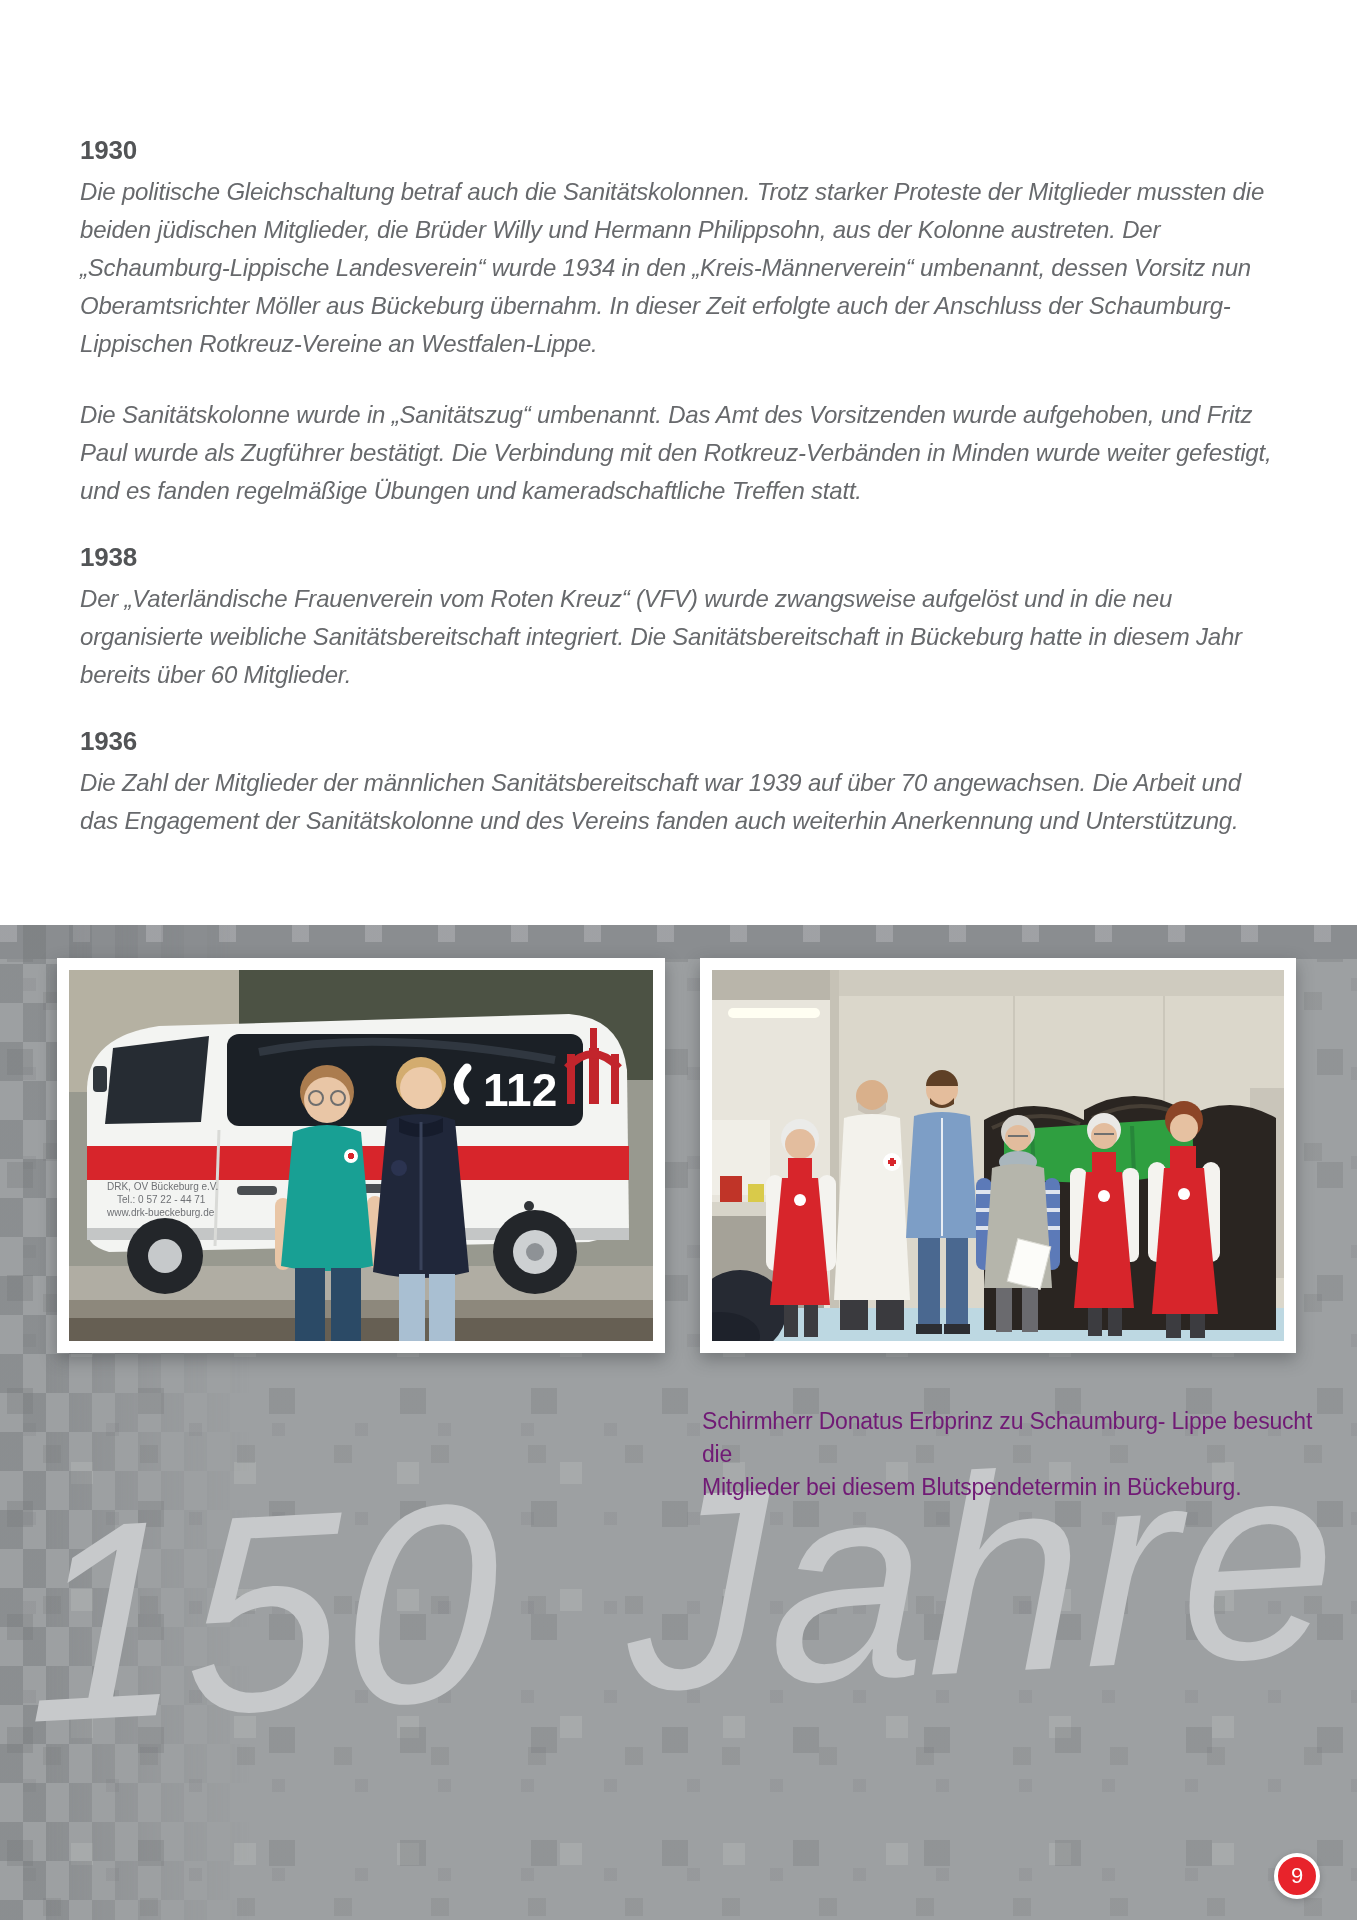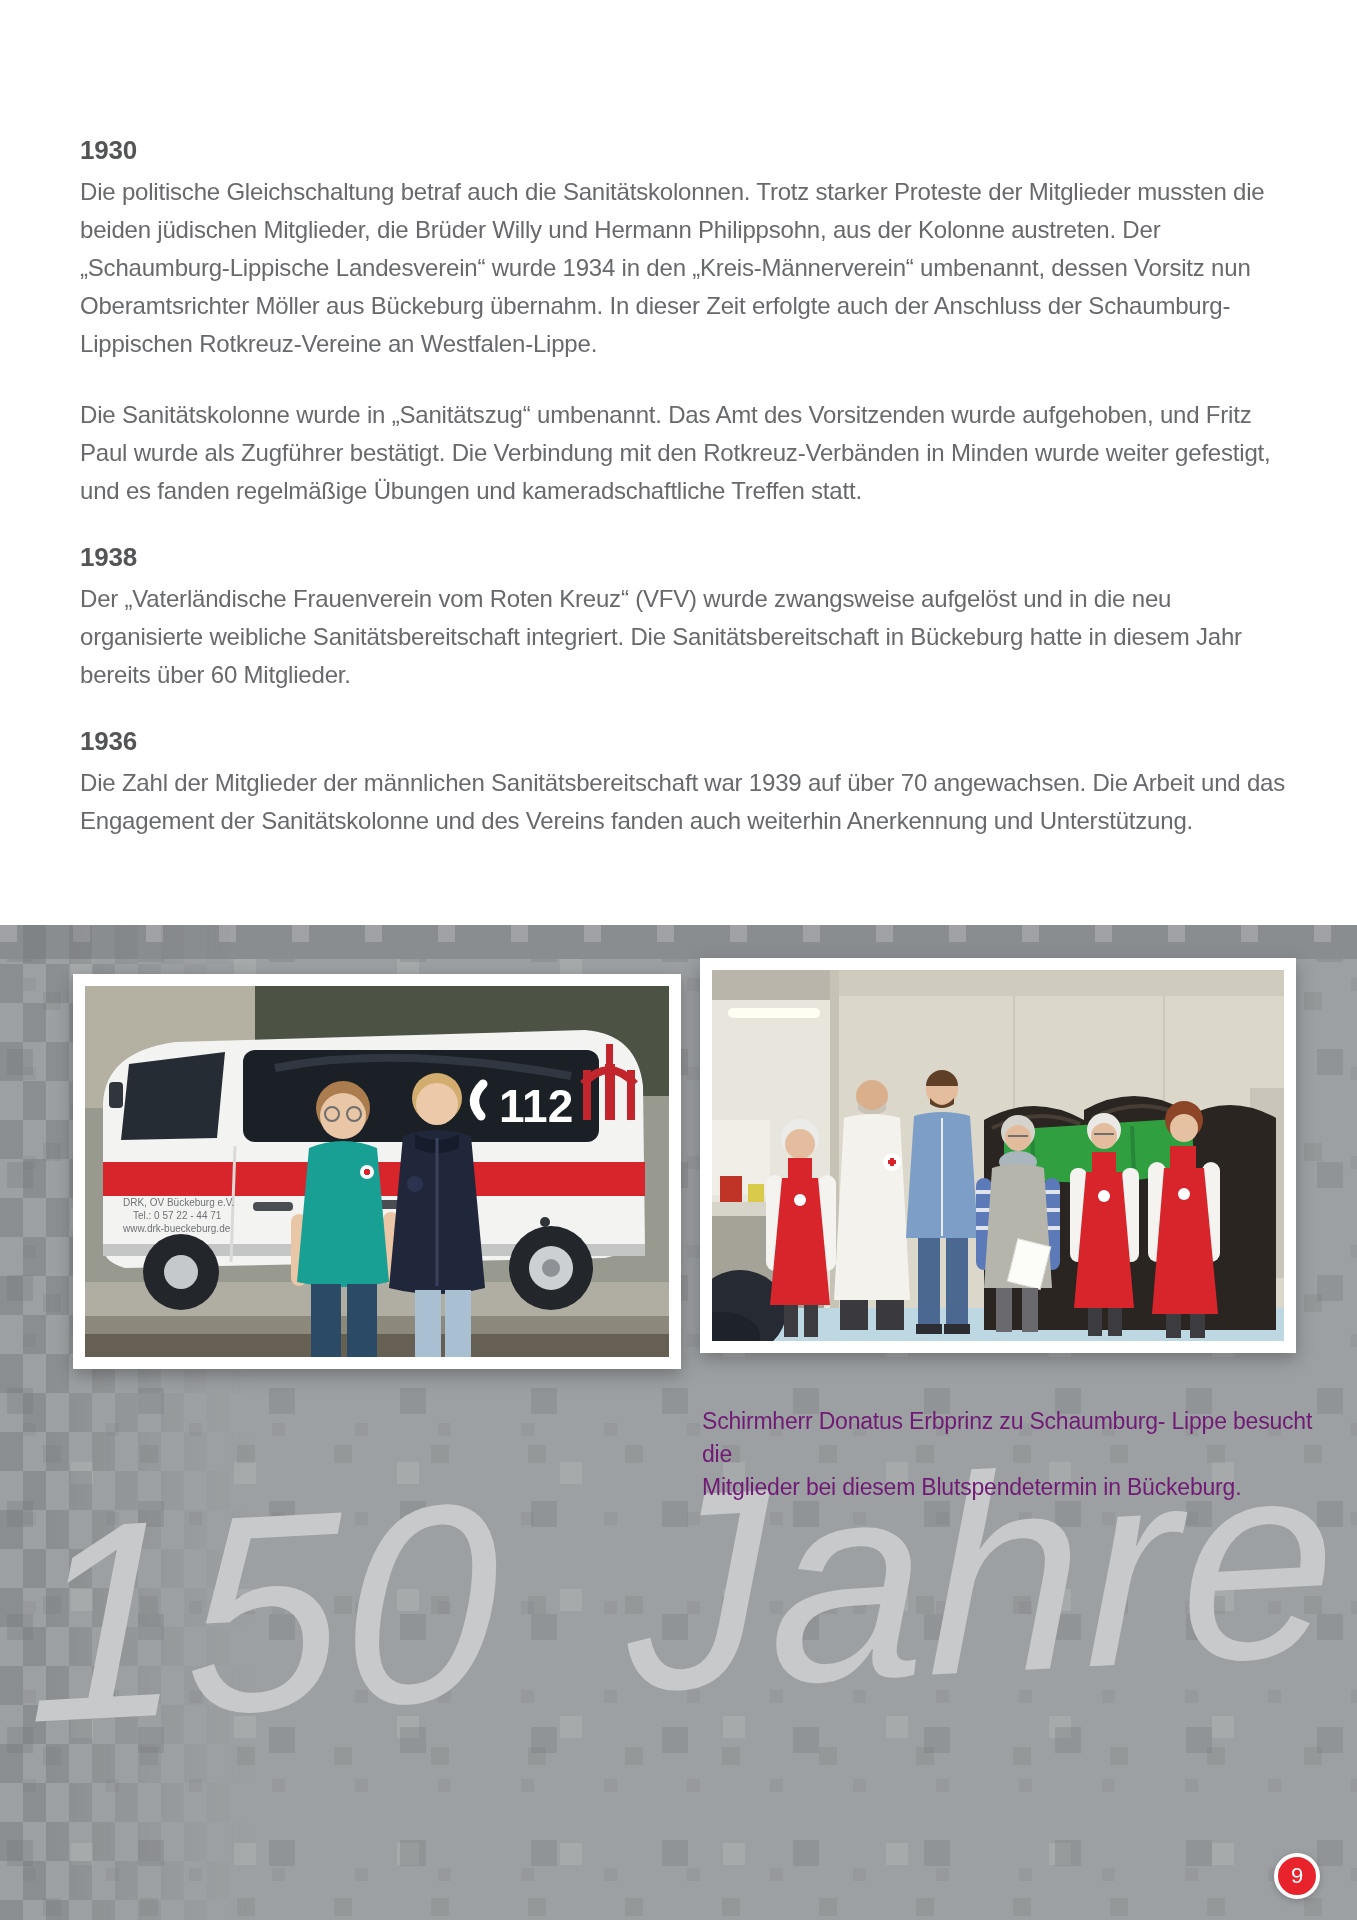--- a/index.html
+++ b/index.html
@@ -16,7 +16,7 @@
   }
   .section p{
     margin:0 0 33px 0; font-size:24px; line-height:38px; color:#67696c;
-    letter-spacing:-0.2px; max-width:1205px;
+    letter-spacing:-0.2px; max-width:1205px;font-style:italic;
   }
   
   .gray-area{

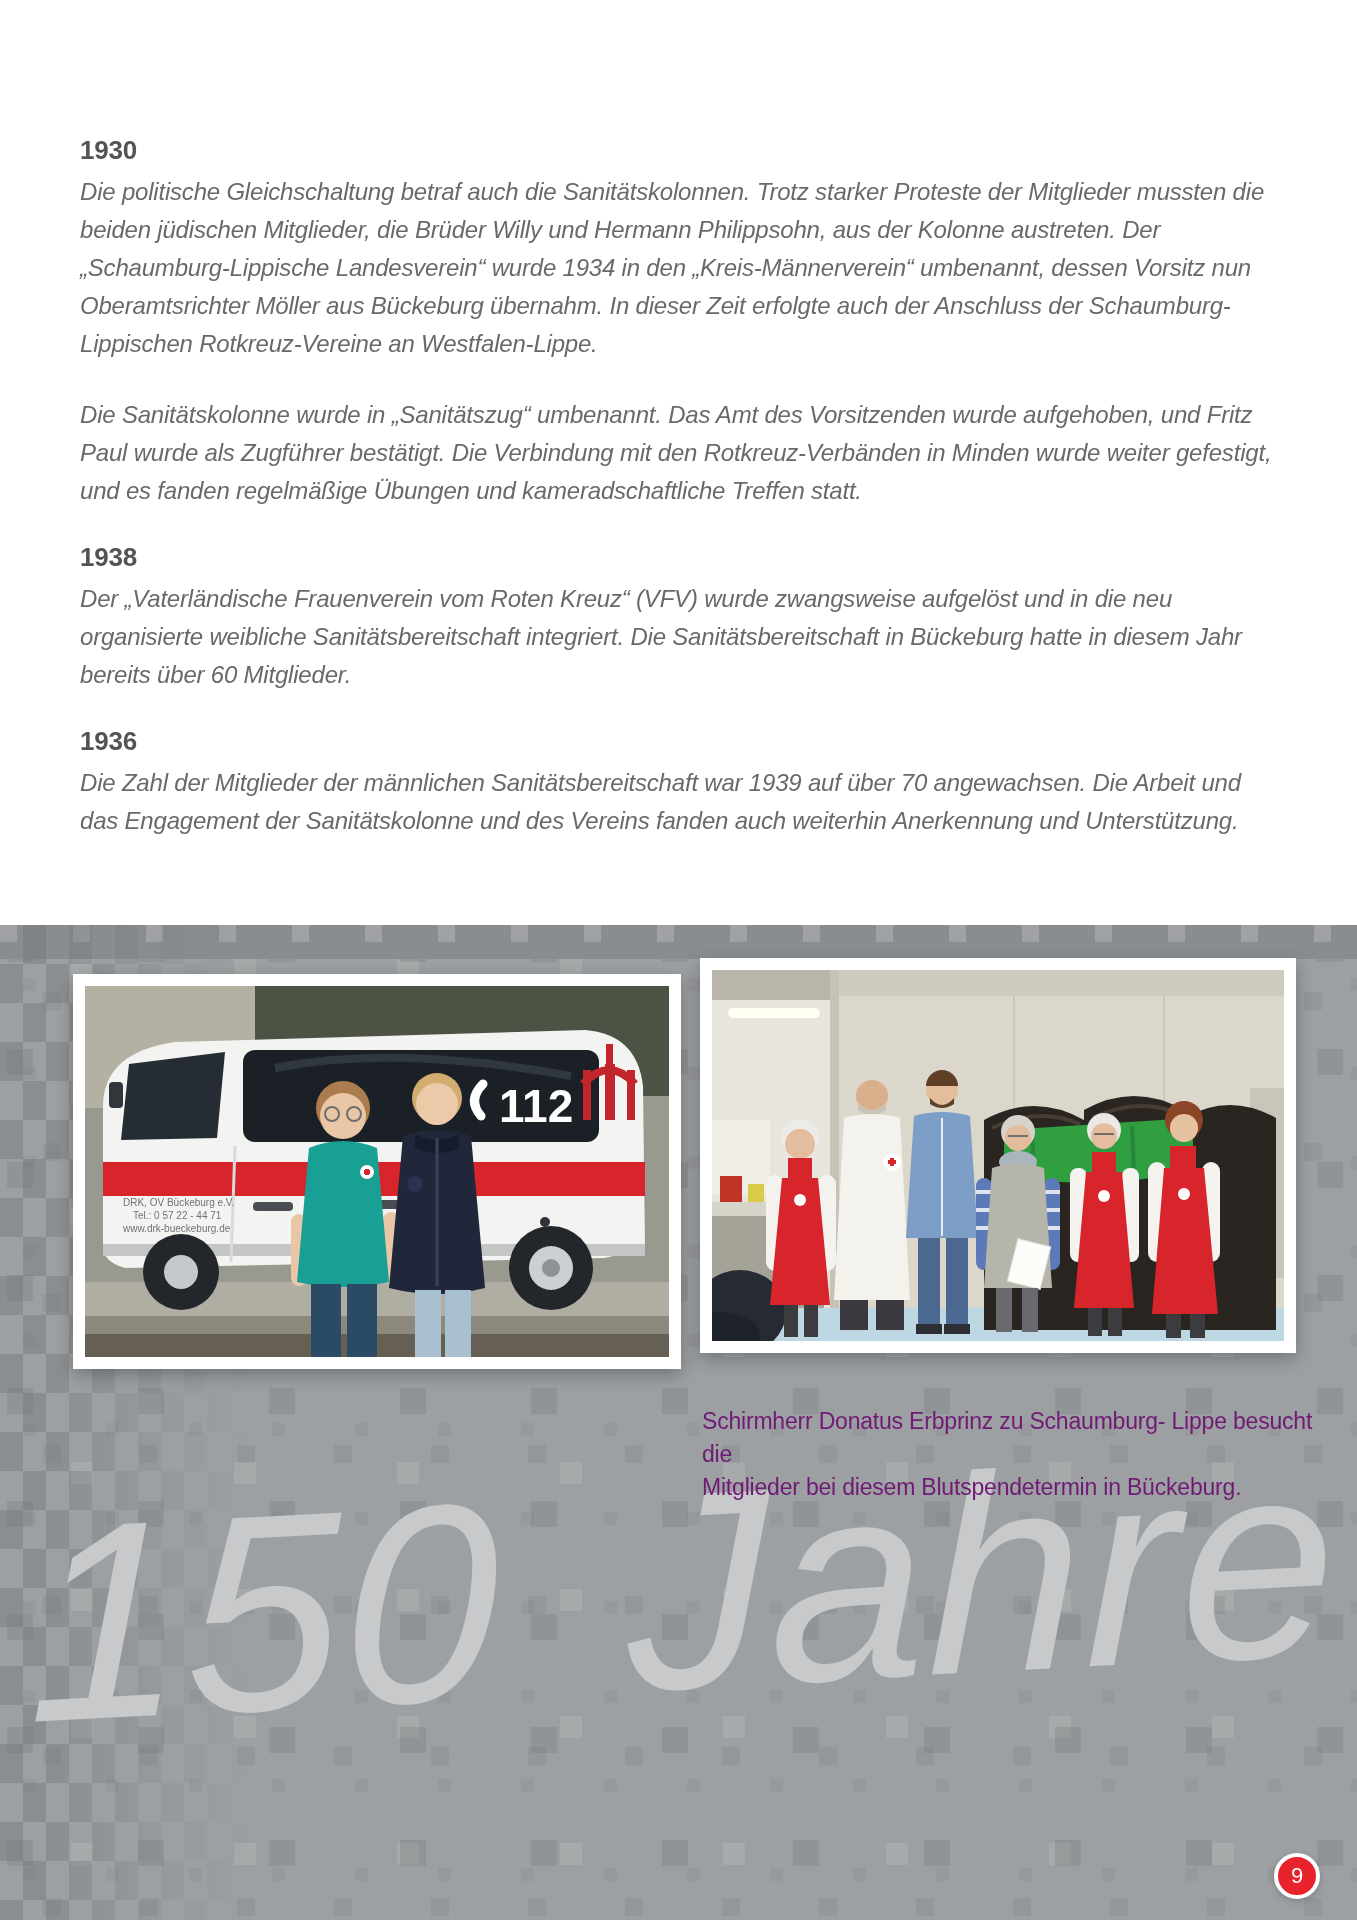--- a/index.html
+++ b/index.html
@@ -97,7 +97,7 @@
     <div class="band-strip"></div>
     <div class="pixel-left"></div>
 
-    <figure class="photo photo-1" style="margin:16px">
+    <figure class="photo photo-1" style="margin:0">
       <svg width="584" height="371" viewBox="0 0 584 371">
         <rect width="584" height="371" fill="#98998f"></rect>
         <rect width="584" height="110" fill="#4c5244"></rect>

